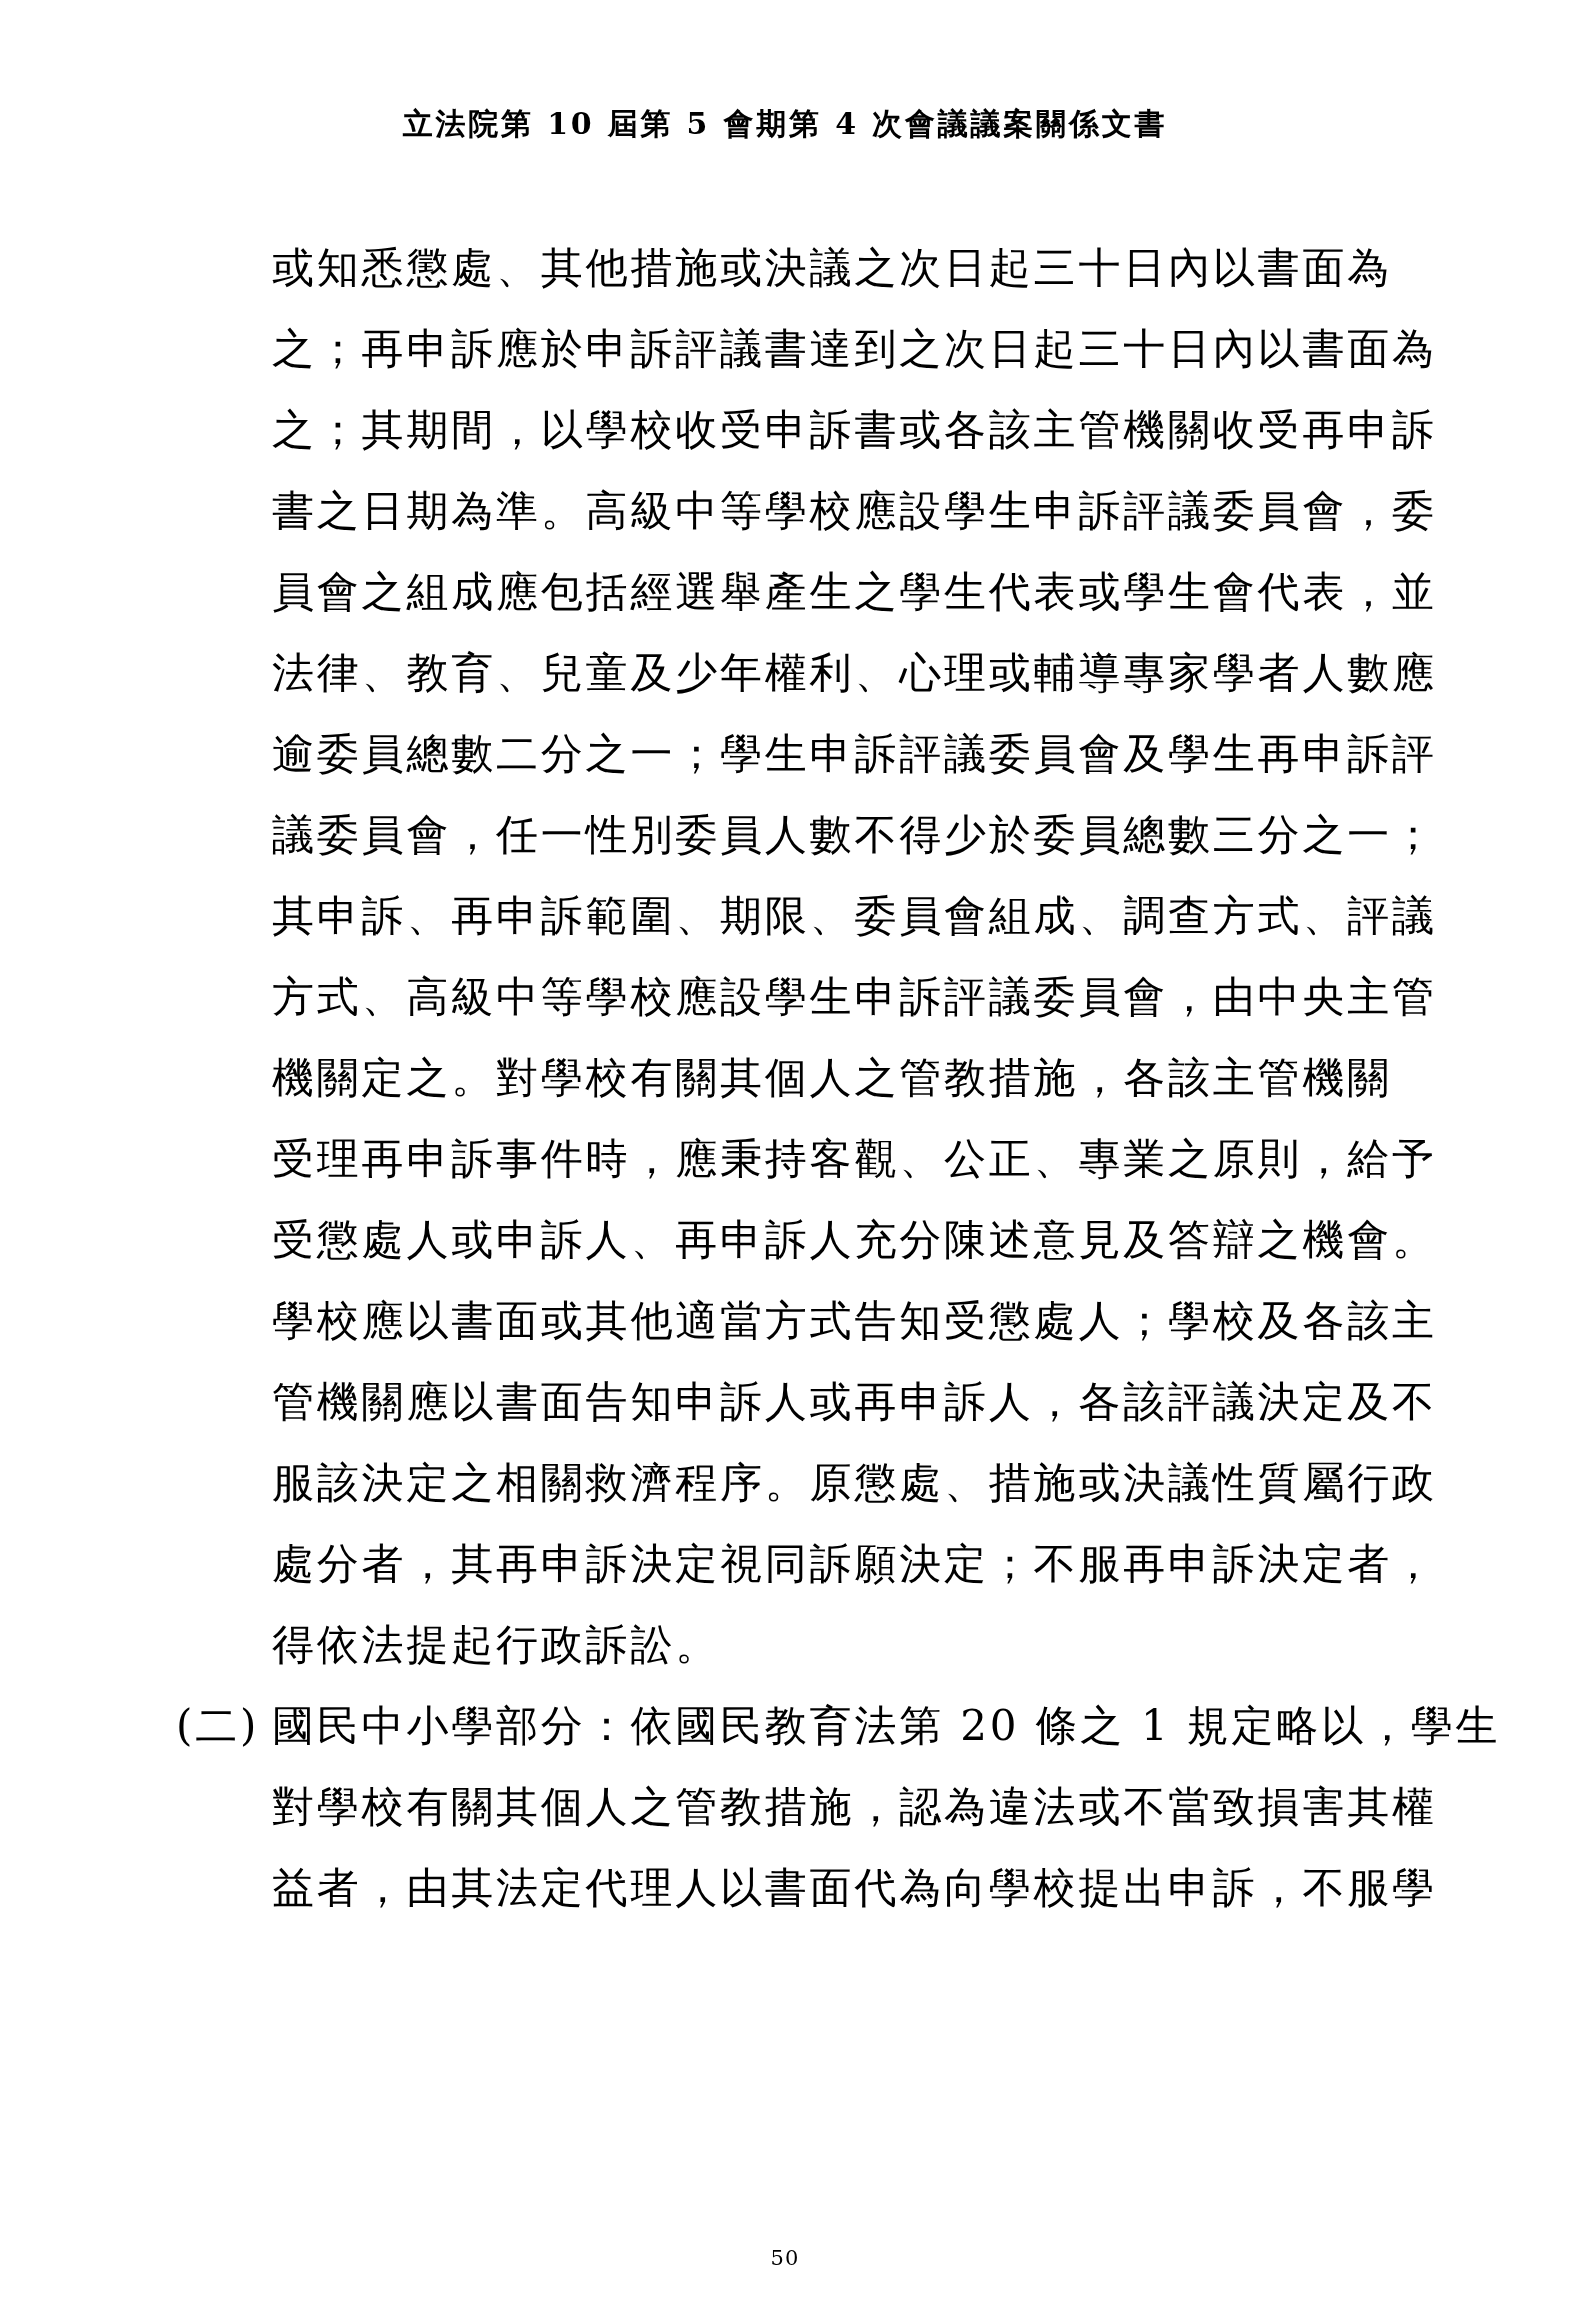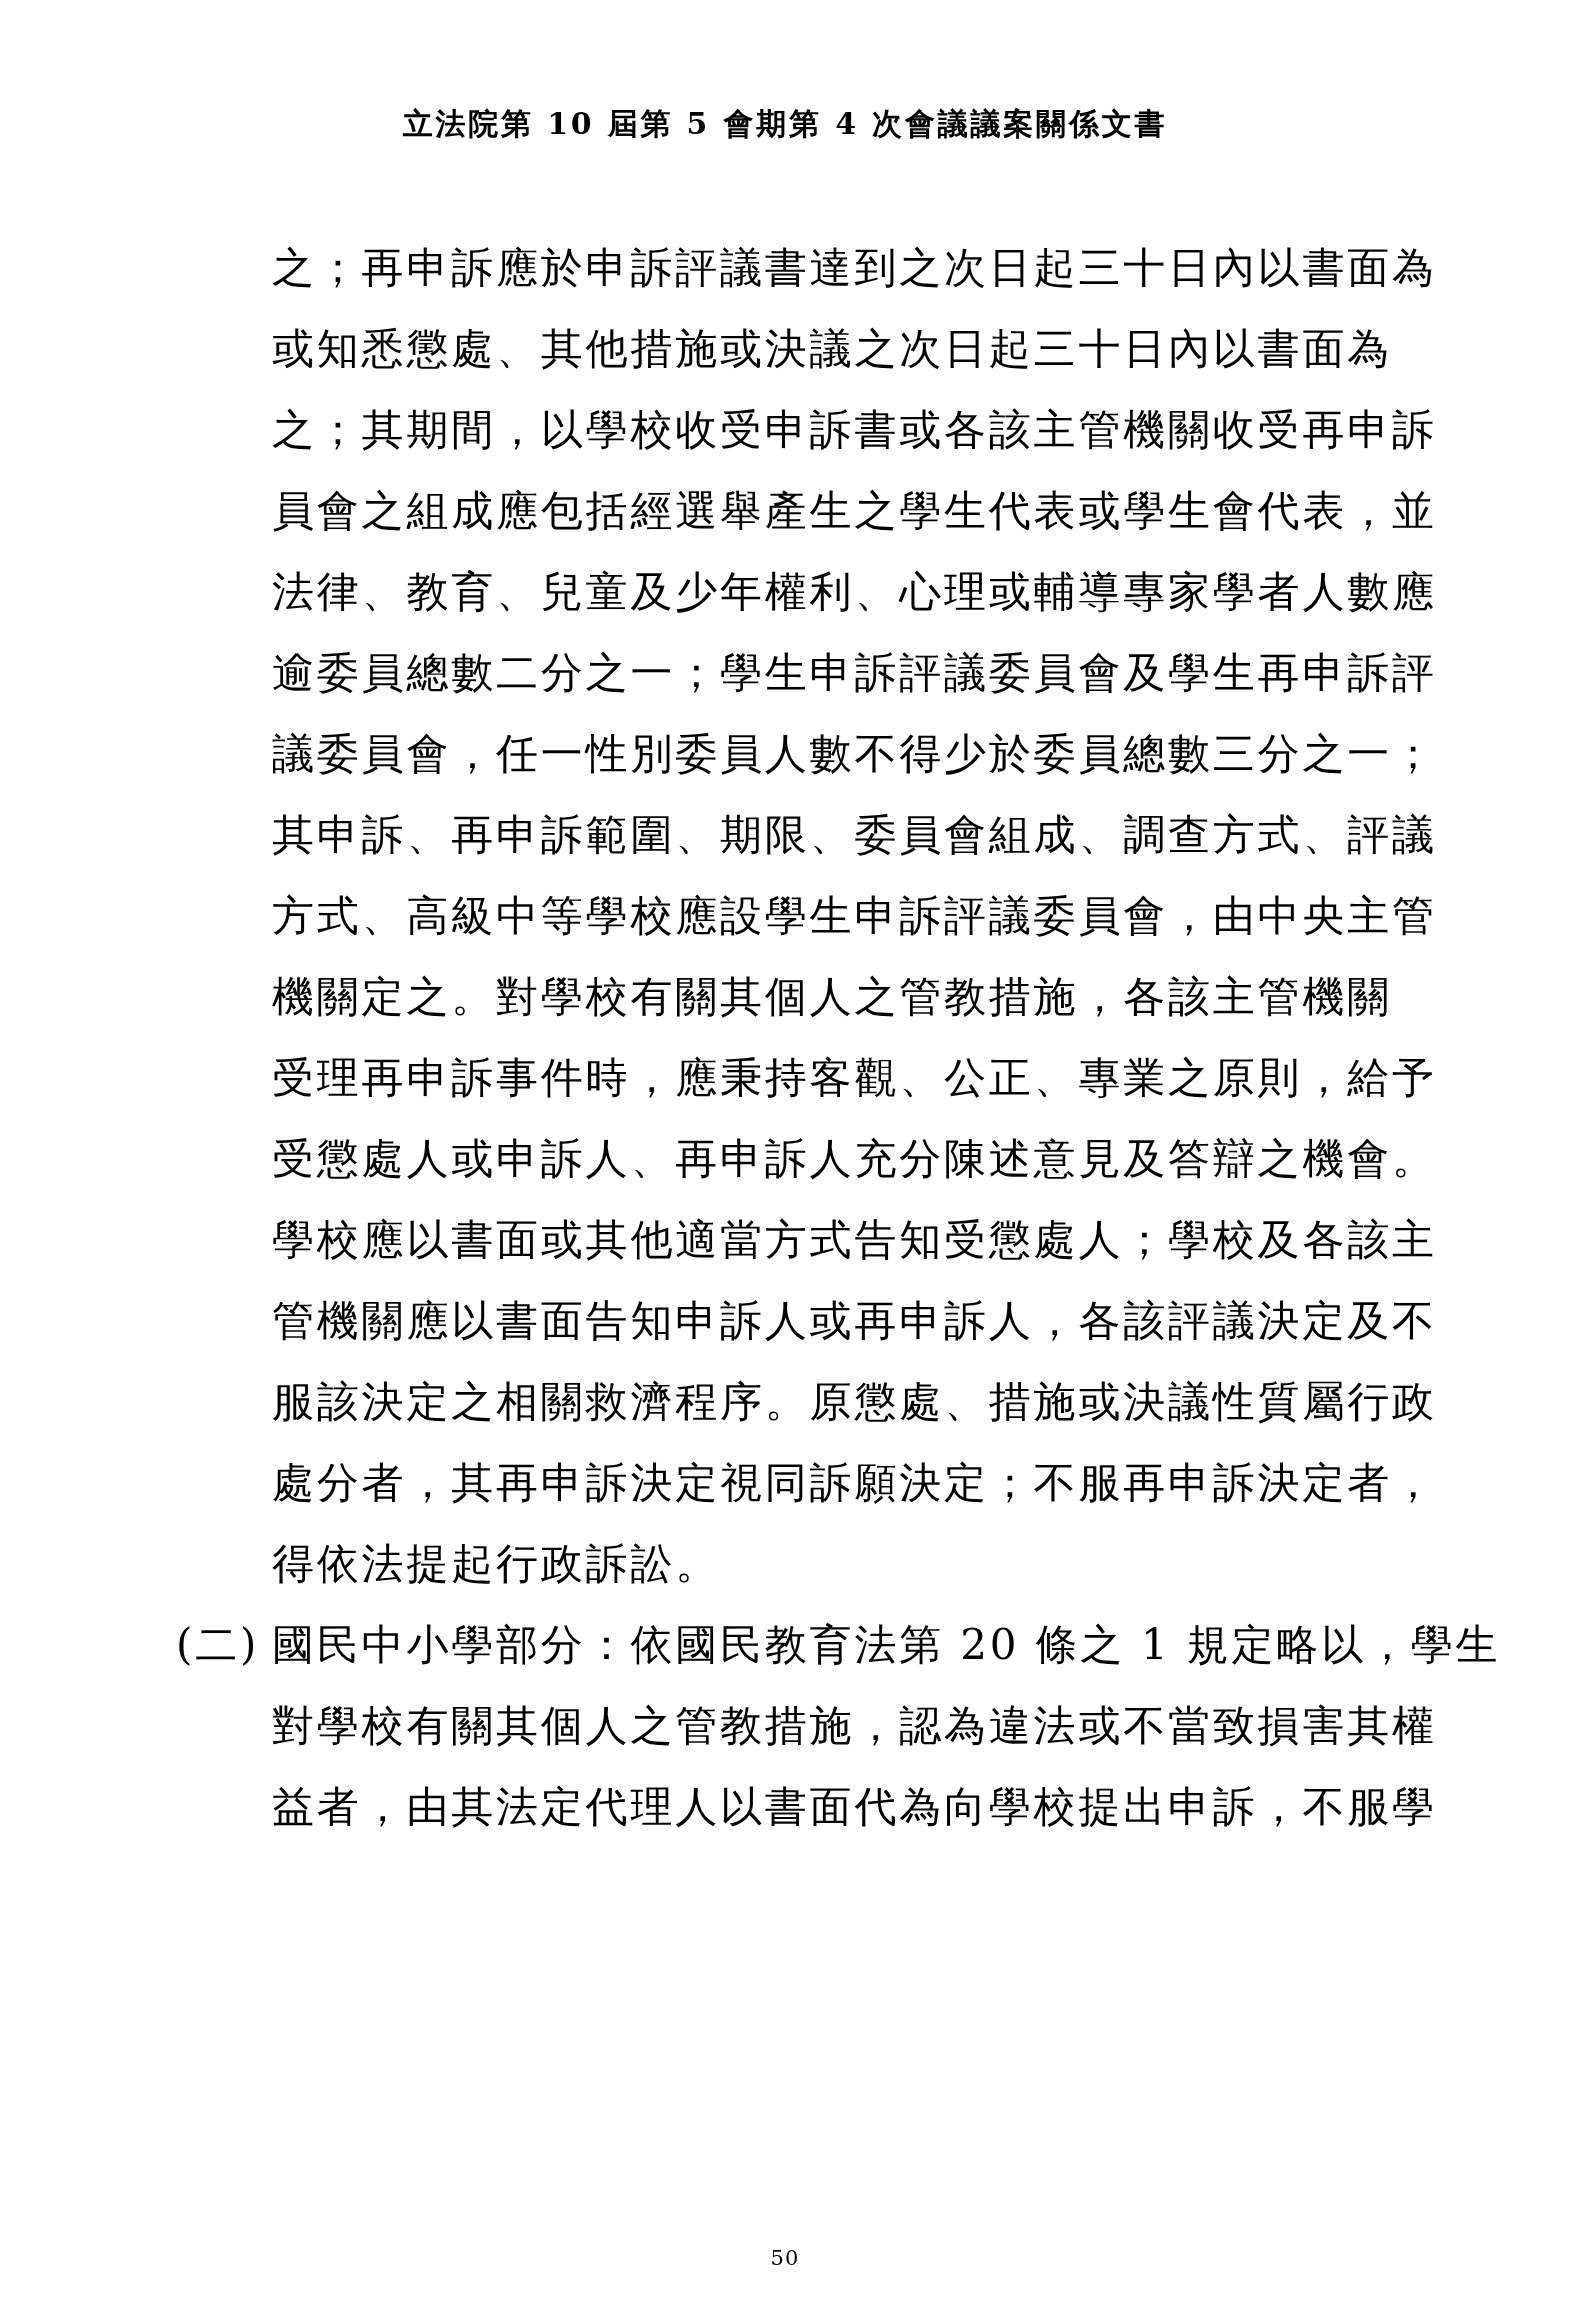--- a/index.html
+++ b/index.html
@@ -58,8 +58,8 @@
 <div class="doc-header">立法院第 10 屆第 5 會期第 4 次會議議案關係文書</div>
 
 <div class="text-block">
+  <div class="line">或知悉懲處、其他措施或決議之次日起三十日內以書面為</div>
   <div class="line">之；再申訴應於申訴評議書達到之次日起三十日內以書面為</div>
-  <div class="line">或知悉懲處、其他措施或決議之次日起三十日內以書面為</div>
   <div class="line">之；其期間，以學校收受申訴書或各該主管機關收受再申訴</div>
   <div class="line">員會之組成應包括經選舉產生之學生代表或學生會代表，並</div>
   <div class="line">法律、教育、兒童及少年權利、心理或輔導專家學者人數應</div>

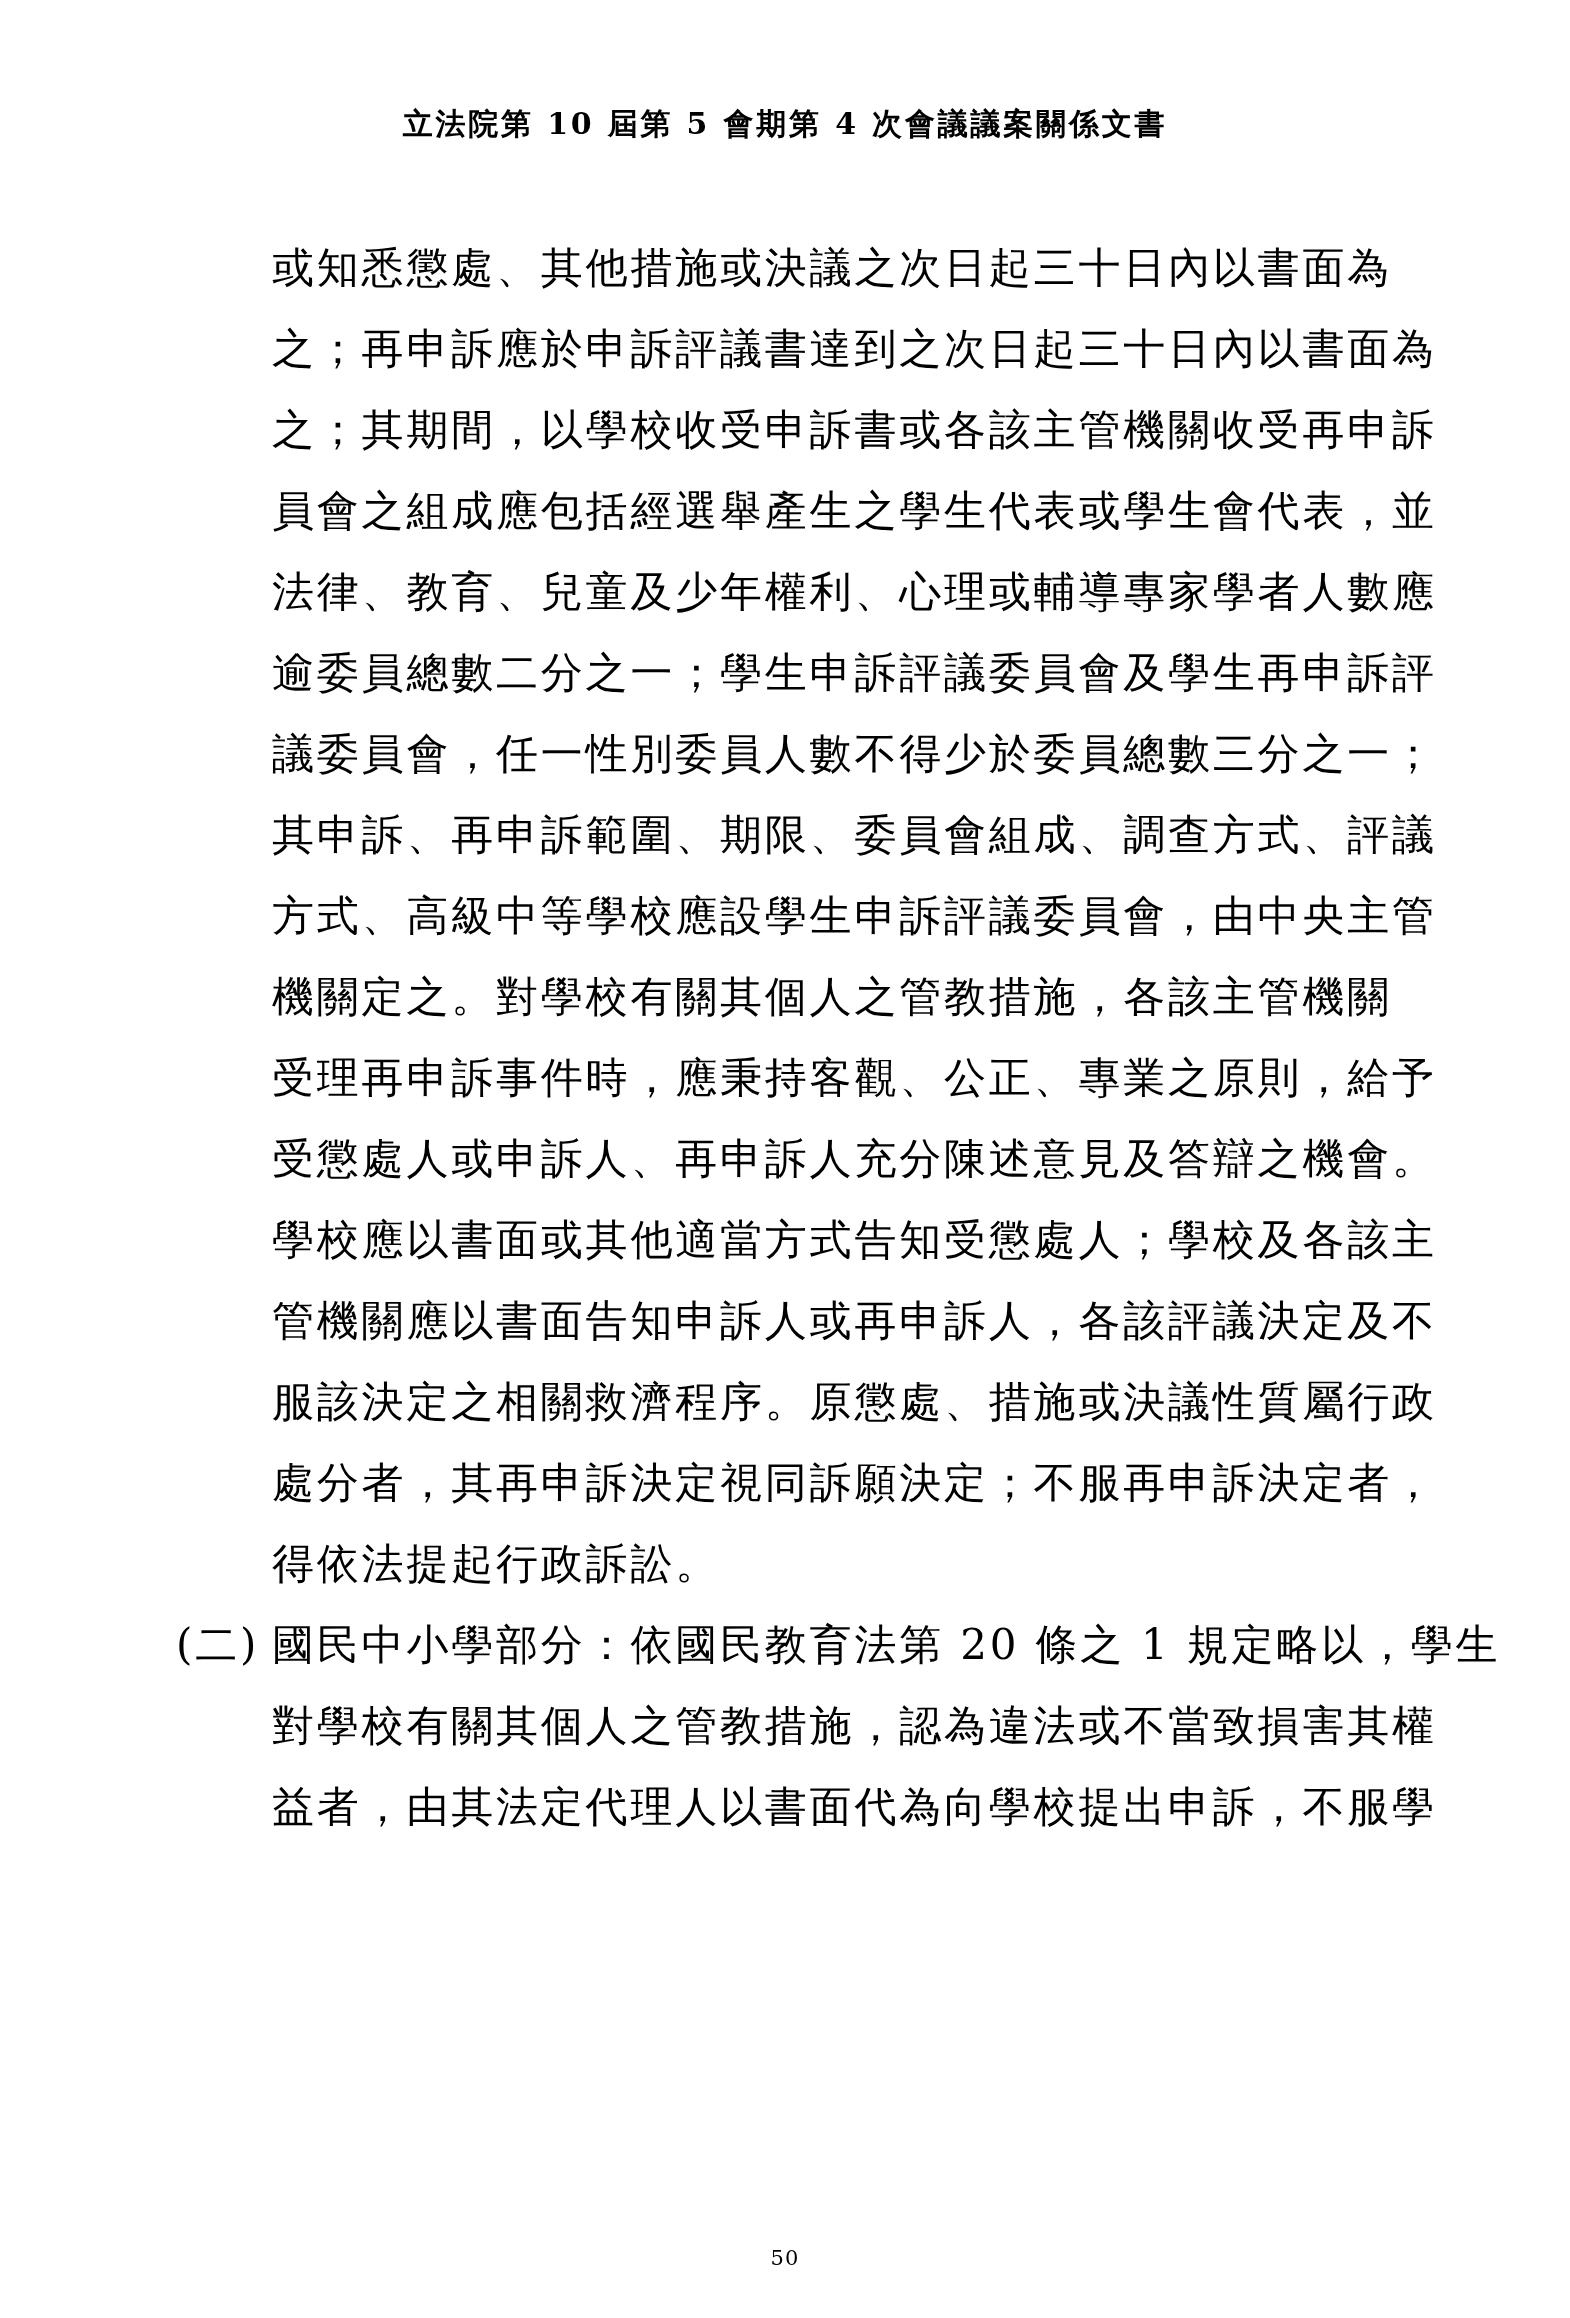--- a/index.html
+++ b/index.html
@@ -61,6 +61,7 @@
   <div class="line">或知悉懲處、其他措施或決議之次日起三十日內以書面為</div>
   <div class="line">之；再申訴應於申訴評議書達到之次日起三十日內以書面為</div>
   <div class="line">之；其期間，以學校收受申訴書或各該主管機關收受再申訴</div>
+  <div class="line">書之日期為準。高級中等學校應設學生申訴評議委員會，委</div>
   <div class="line">員會之組成應包括經選舉產生之學生代表或學生會代表，並</div>
   <div class="line">法律、教育、兒童及少年權利、心理或輔導專家學者人數應</div>
   <div class="line">逾委員總數二分之一；學生申訴評議委員會及學生再申訴評</div>

